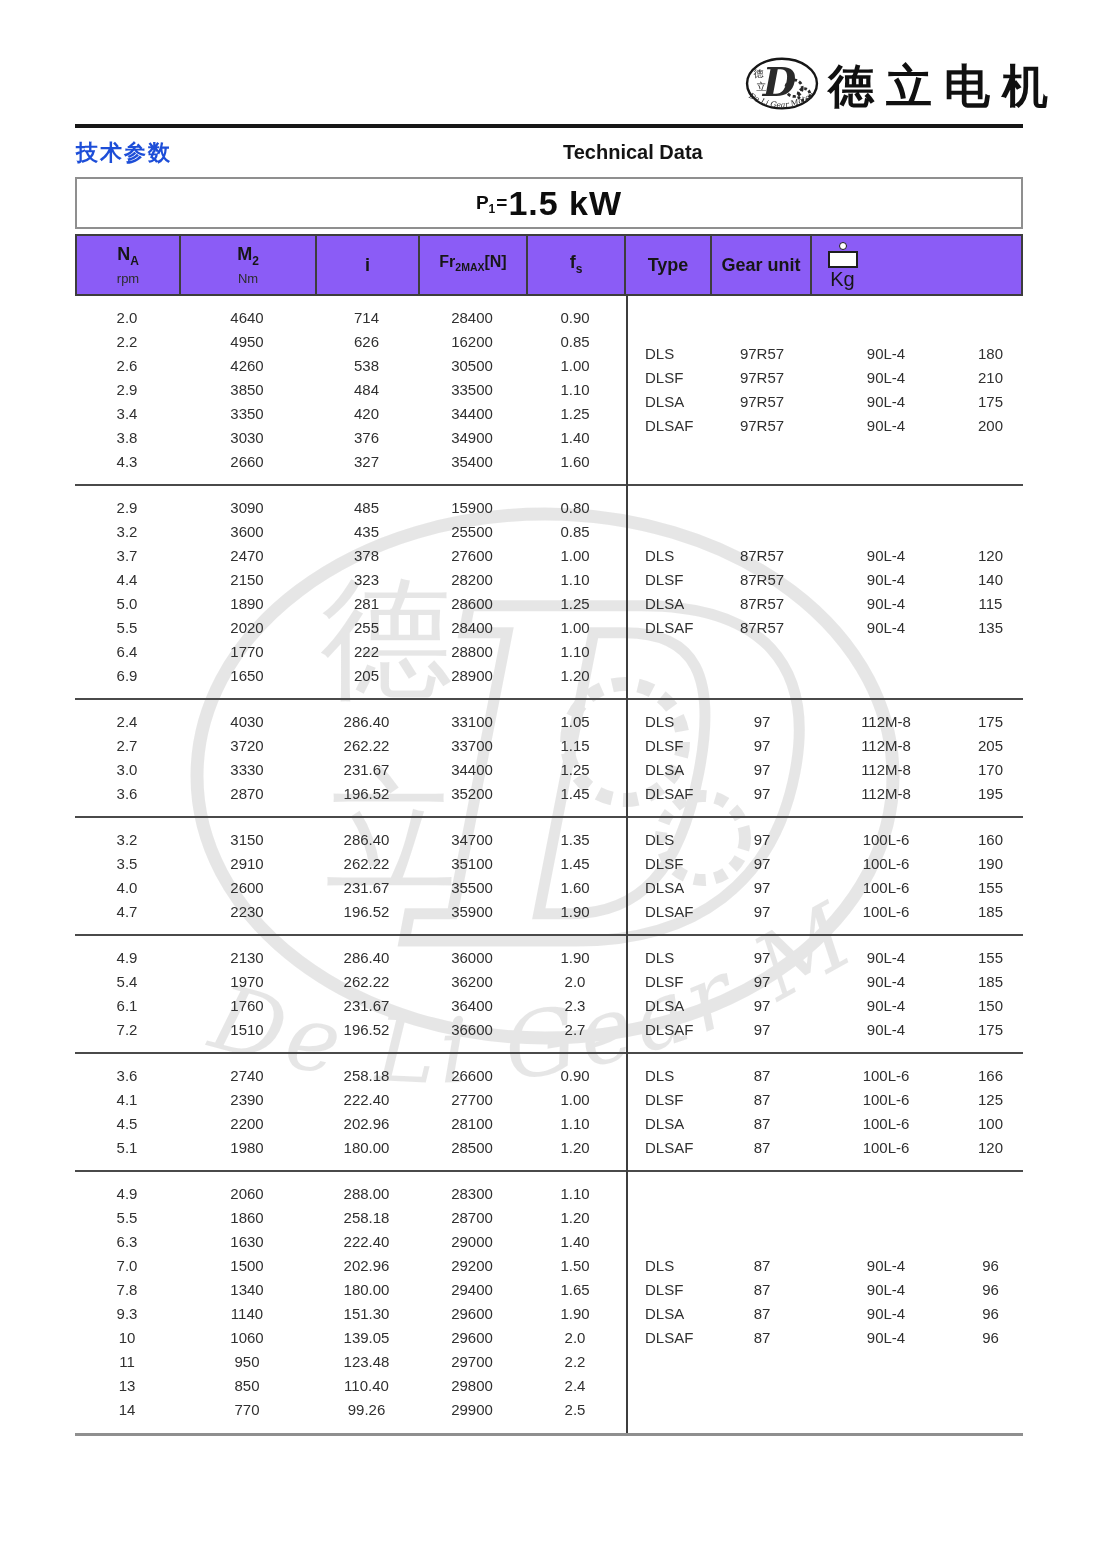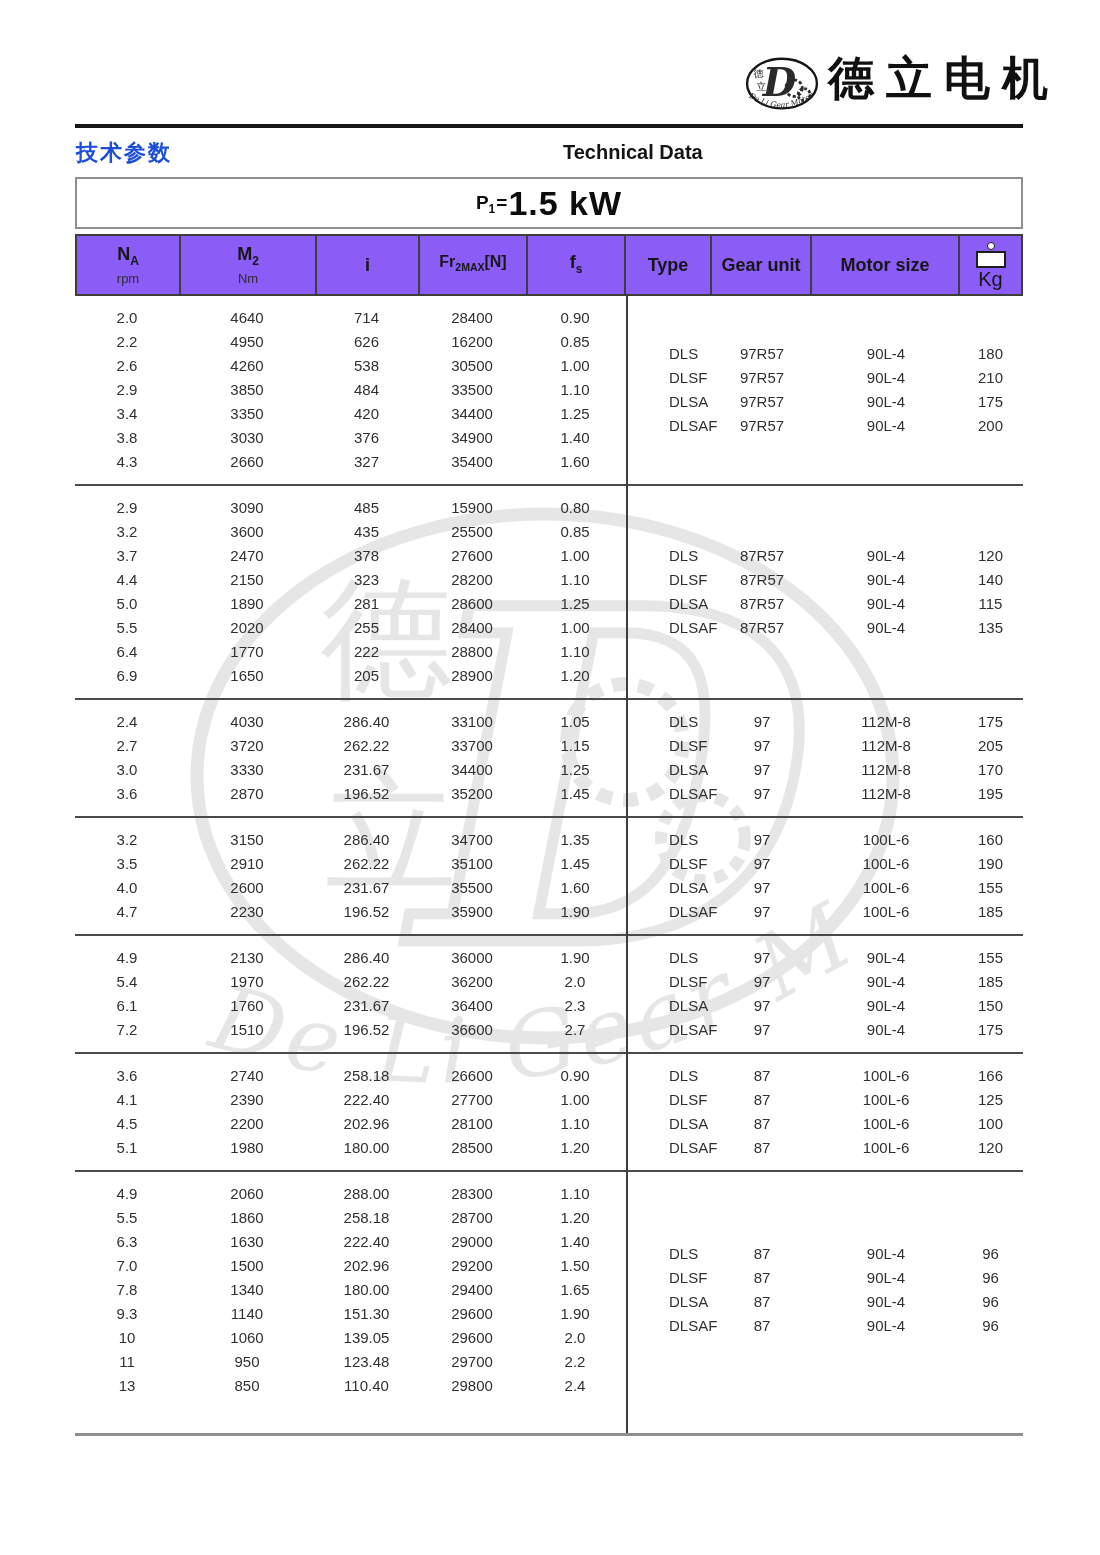--- a/index.html
+++ b/index.html
@@ -10,7 +10,7 @@
 
   
   .emblem{position:absolute;left:736px;top:50px}
-  .brand-cn{position:absolute;left:828px;top:48px;font-size:46px;font-weight:bold;color:#101010;
+  .brand-cn{position:absolute;left:828px;top:56px;font-size:46px;font-weight:bold;color:#101010;
             letter-spacing:12px;white-space:nowrap;font-family:"DejaVu Sans","Liberation Sans",sans-serif}
   .top-rule{position:absolute;left:75px;top:124px;width:948px;height:4px;background:#161616}
   .sec-cn{position:absolute;left:76px;top:138px;font-size:22px;font-weight:bold;color:#1d4ed8;letter-spacing:2px}

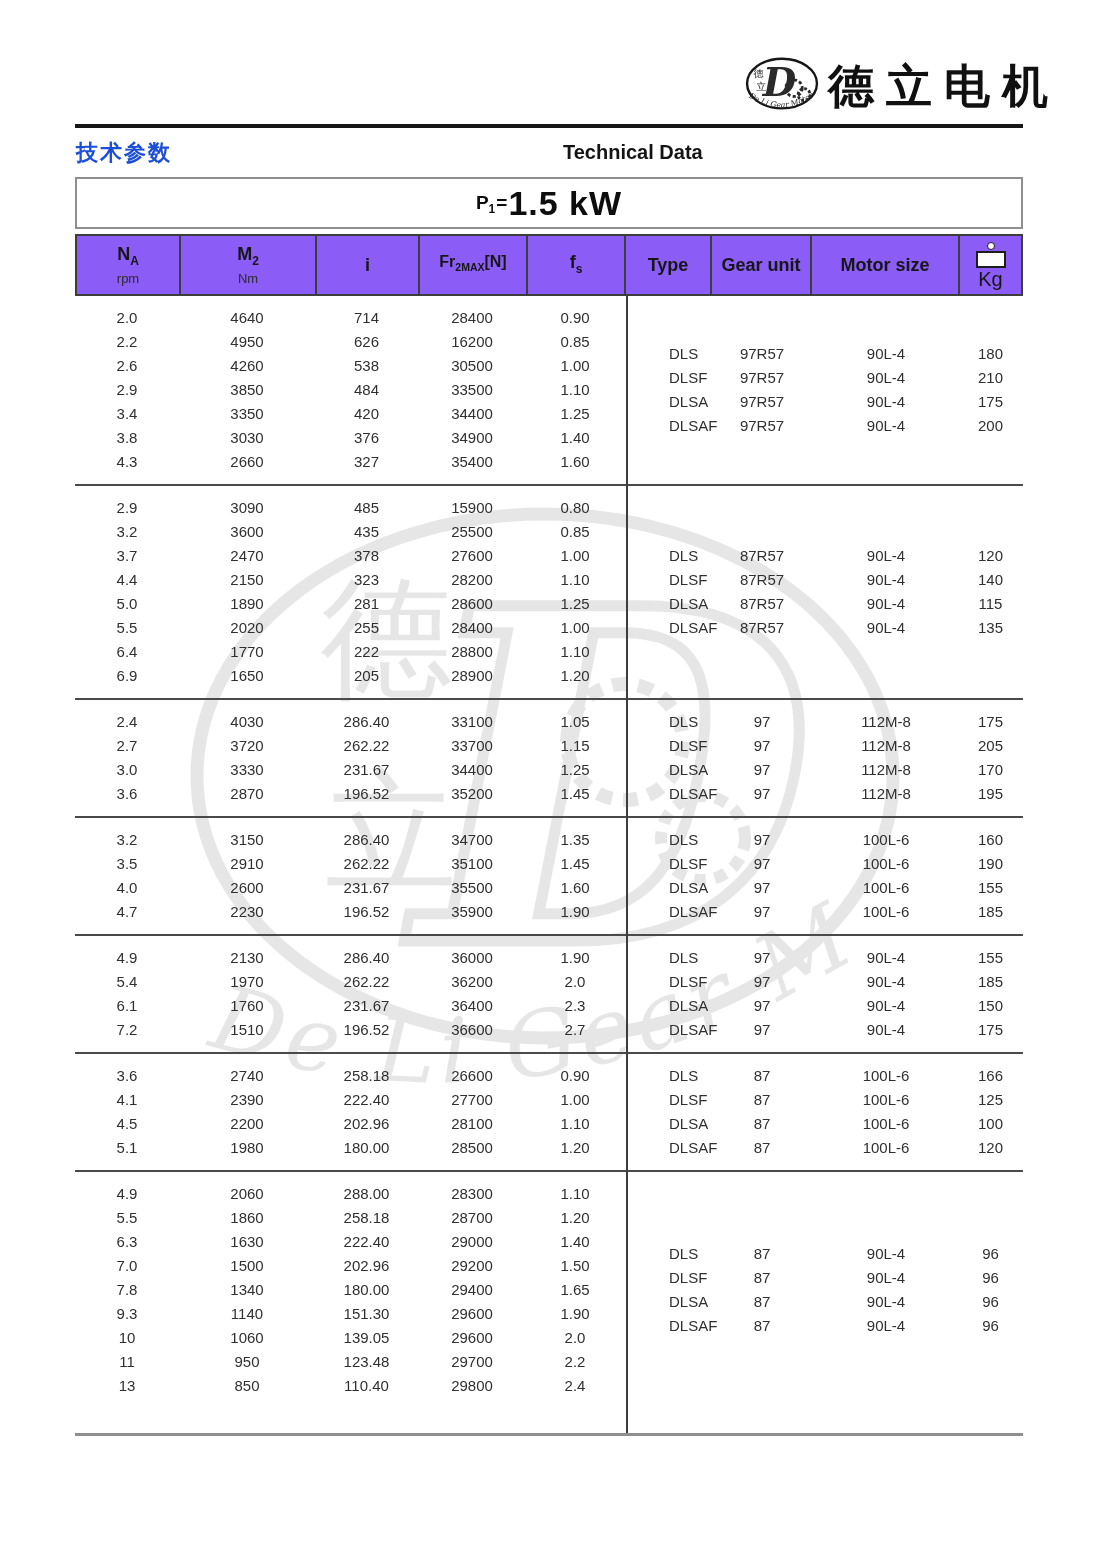--- a/index.html
+++ b/index.html
@@ -119,9 +119,6 @@
     </div>
     <div class="hcell w-gear">
       <div class="h-main">Gear unit</div>
-    </div>
-    <div class="hcell w-motor">
-      <div class="h-main">Motor size</div>
     </div>
     <div class="hcell w-kg">
       <div class="kgstack">

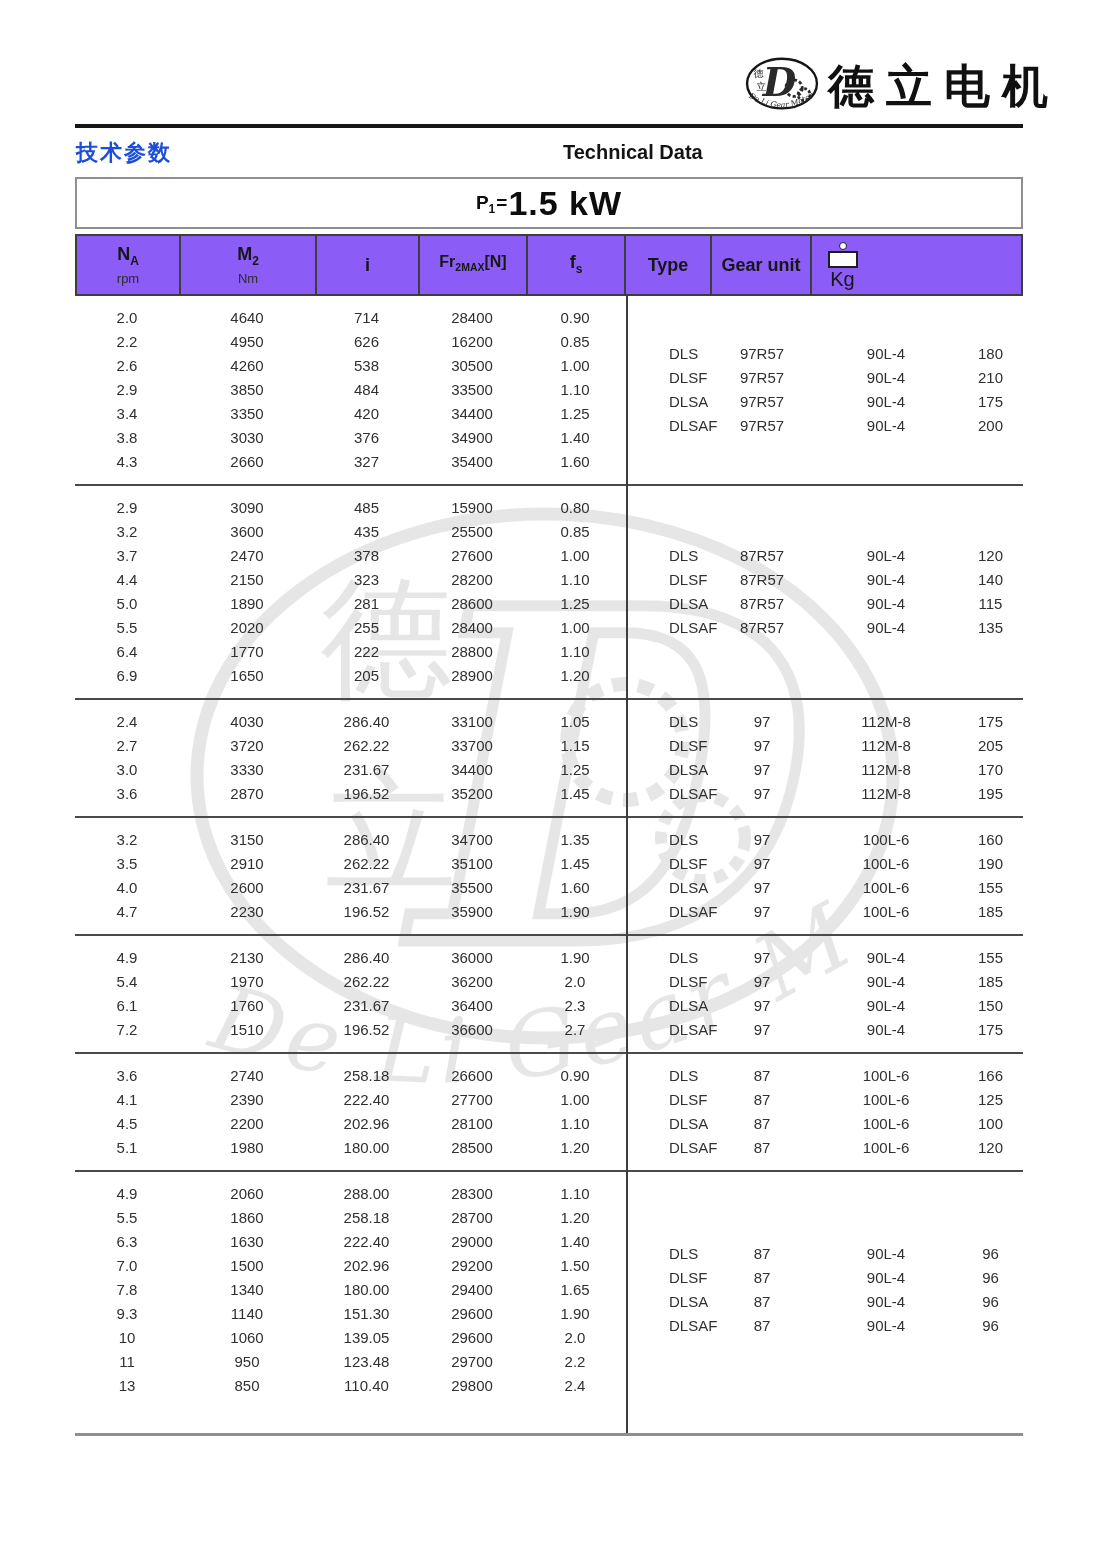--- a/index.html
+++ b/index.html
@@ -54,7 +54,7 @@
   .drow,.trow{display:flex;height:24px;line-height:24px;font-size:15px;color:#303030}
   .dc{text-align:center}
   .c0{width:104px}.c1{width:136px}.c2{width:103px}.c3{width:108px}.c4{width:98px}
-  .t0{width:86px;text-align:left;padding-left:43px}
+  .t0{width:86px;text-align:left;padding-left:19px}
   .t1{width:100px;text-align:center}
   .t2{width:148px;text-align:center}
   .t3{width:61px;text-align:center}

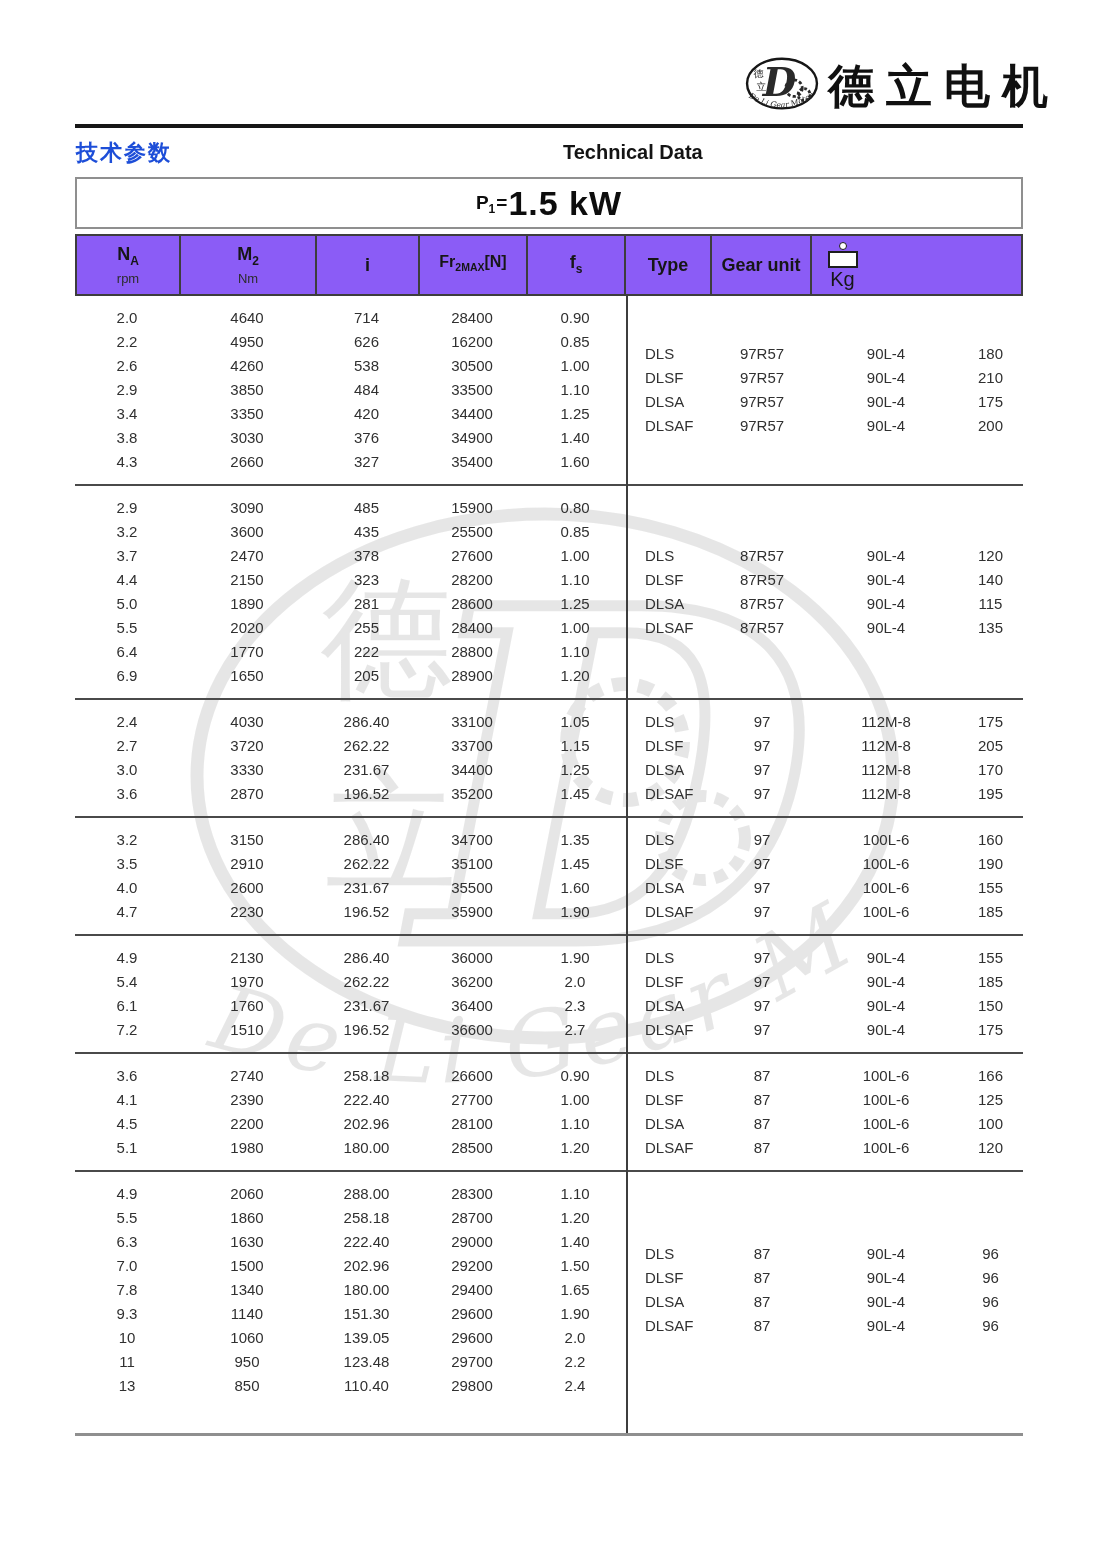--- a/index.html
+++ b/index.html
@@ -614,6 +614,13 @@
               <div class="dc c3">29800</div>
               <div class="dc c4">2.4</div>
             </div>
+            <div class="drow">
+              <div class="dc c0">14</div>
+              <div class="dc c1">770</div>
+              <div class="dc c2">99.26</div>
+              <div class="dc c3">29900</div>
+              <div class="dc c4">2.5</div>
+            </div>
           </div>
           <div class="gright">
             <div class="trow">

